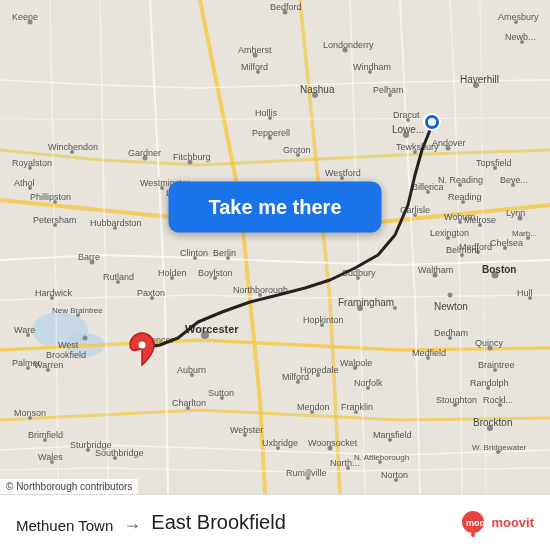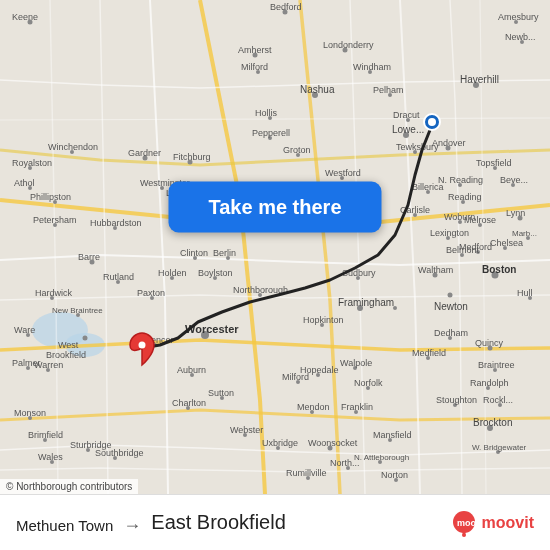--- a/index.html
+++ b/index.html
@@ -108,7 +108,7 @@
     }
 
     #moovit-text {
-      font-size: 16px;
+      font-size: 13px;
       font-weight: bold;
       color: #e84242;
     }

